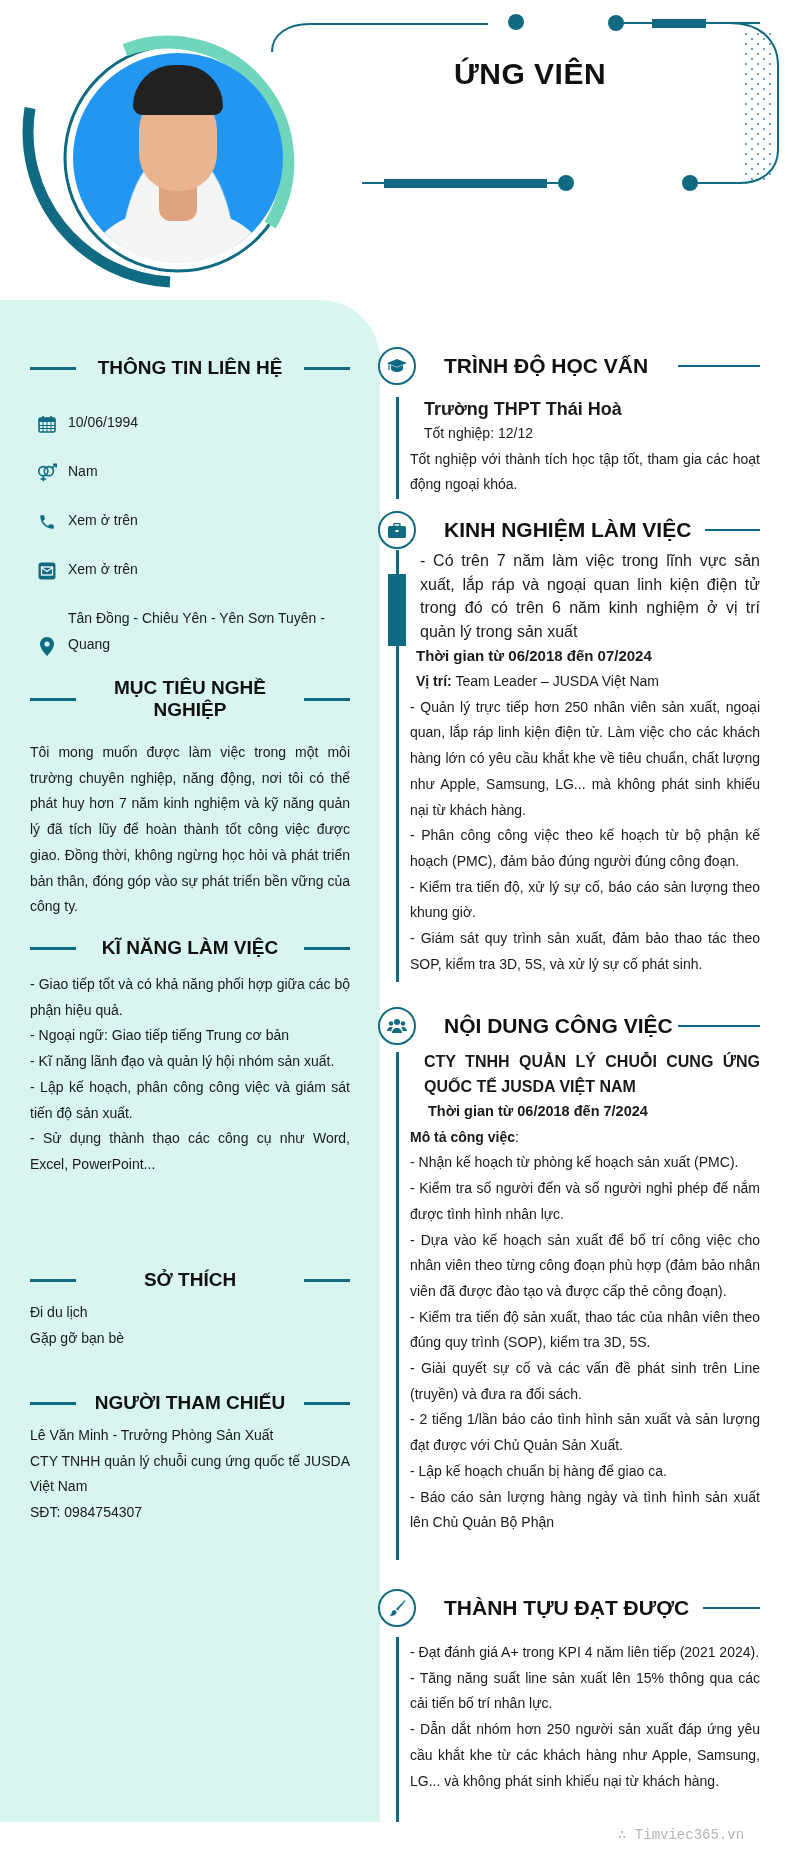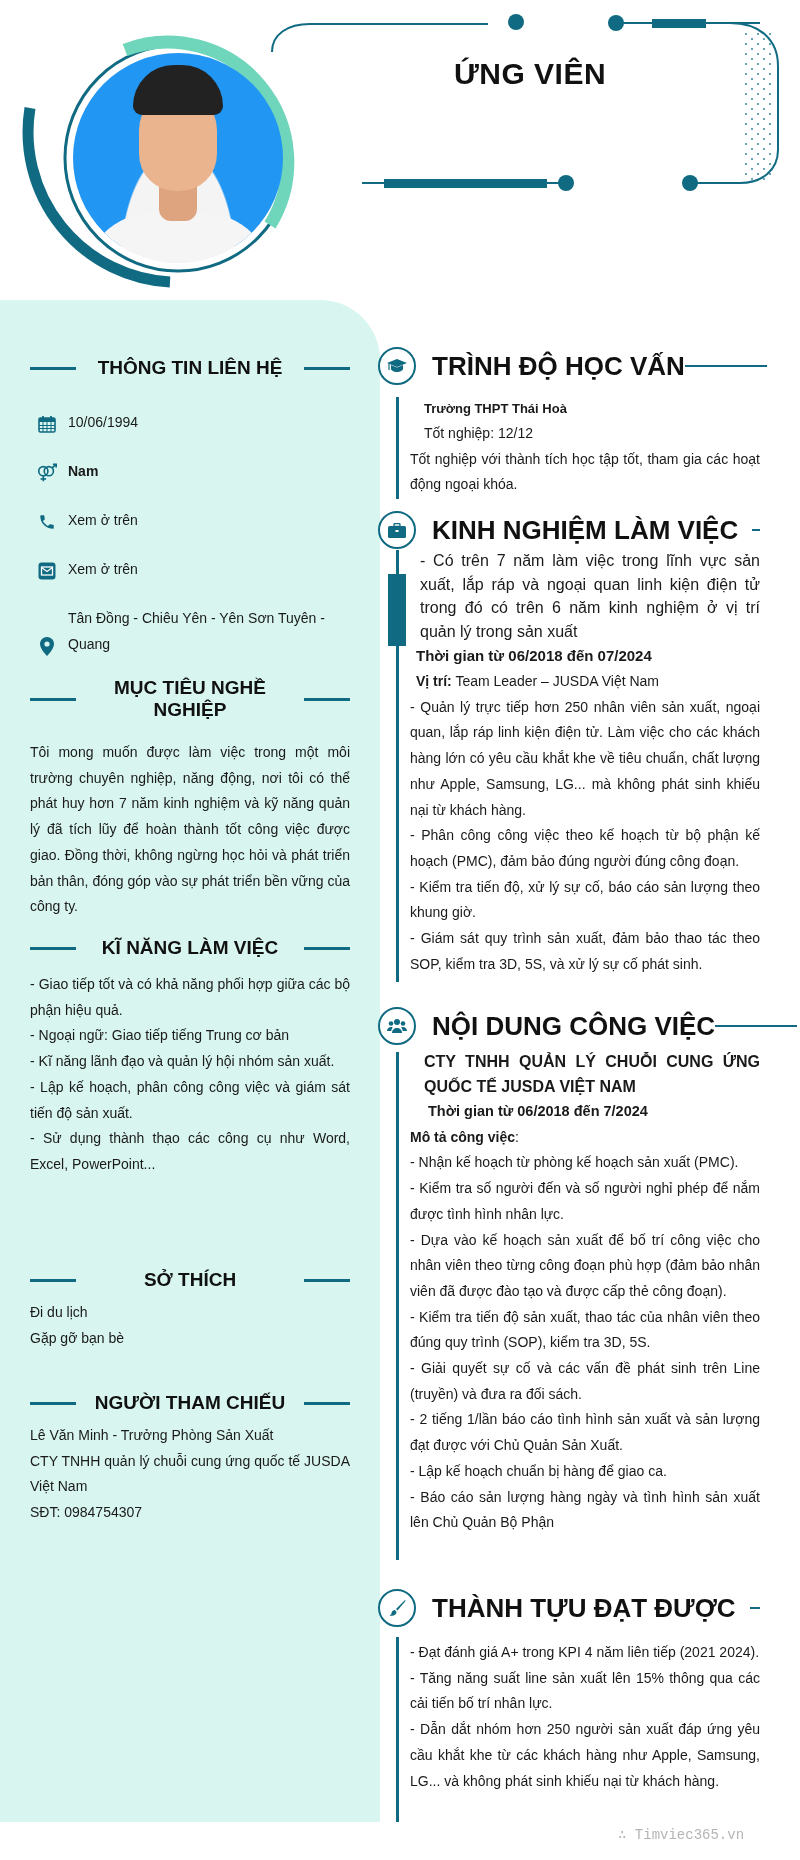--- a/index.html
+++ b/index.html
@@ -43,7 +43,7 @@
   
   .sec-head { position: absolute; left: 378px; width: 382px; height: 40px; display: flex; align-items: center; }
   .sec-head .circle { width: 38px; height: 38px; border: 2.5px solid #0f6a82; border-radius: 50%; background: #fff; display: flex; align-items: center; justify-content: center; flex: 0 0 38px; }
-  .sec-head .txt { font-weight: 700; font-size: 26px; color: #111; margin-left: 16px; white-space: nowrap; }
+  .sec-head .txt { font-weight: 700; font-size: 21px; color: #111; margin-left: 28px; white-space: nowrap; }
   .sec-head .rule { flex: 1; height: 2px; background: #0f6a82; margin-left: 14px; }
   .sec-head .rule.short { flex: 0 0 82px; margin-left: auto; }
   .vbar { position: absolute; left: 396px; width: 3px; background: #0f6a82; }

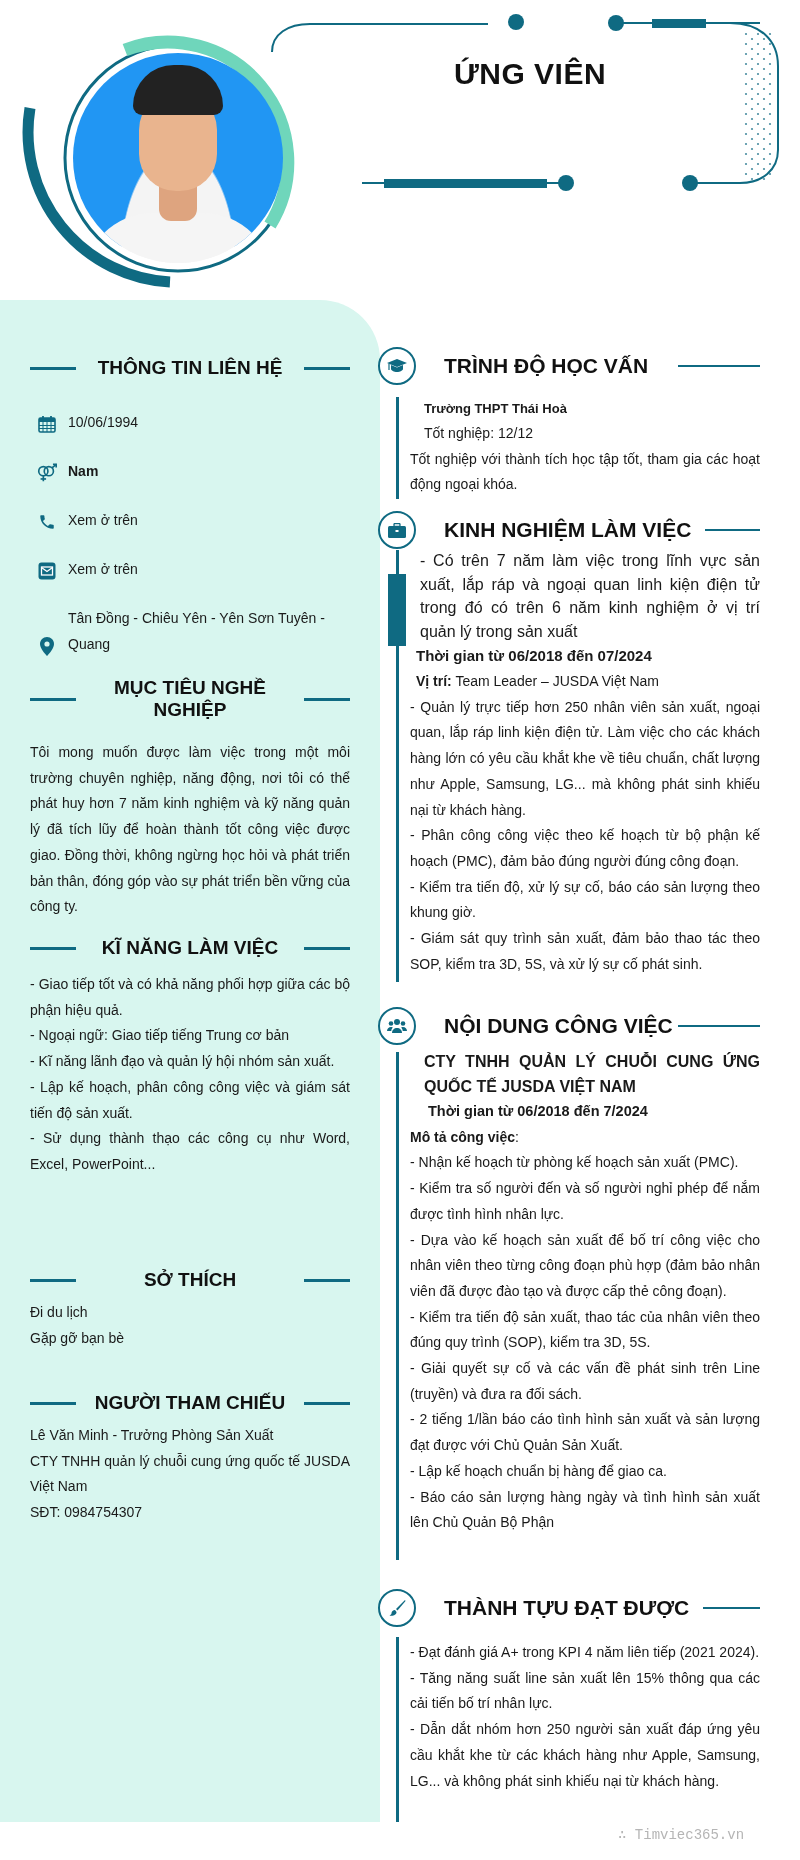--- a/index.html
+++ b/index.html
@@ -251,7 +251,7 @@
 </div>
 <div class="vbar" style="top:397px;height:102px;"></div>
 <div class="sec-body" style="top:397px;">
-  <p class="bold indent" style="font-size:13px;line-height:24px;">Trường THPT Thái Hoà</p>
+  <p class="bold indent" style="font-size:18px;line-height:24px;">Trường THPT Thái Hoà</p>
   <p class="indent">Tốt nghiệp: 12/12</p>
   <p>Tốt nghiệp với thành tích học tập tốt, tham gia các hoạt động ngoại khóa.</p>
 </div>

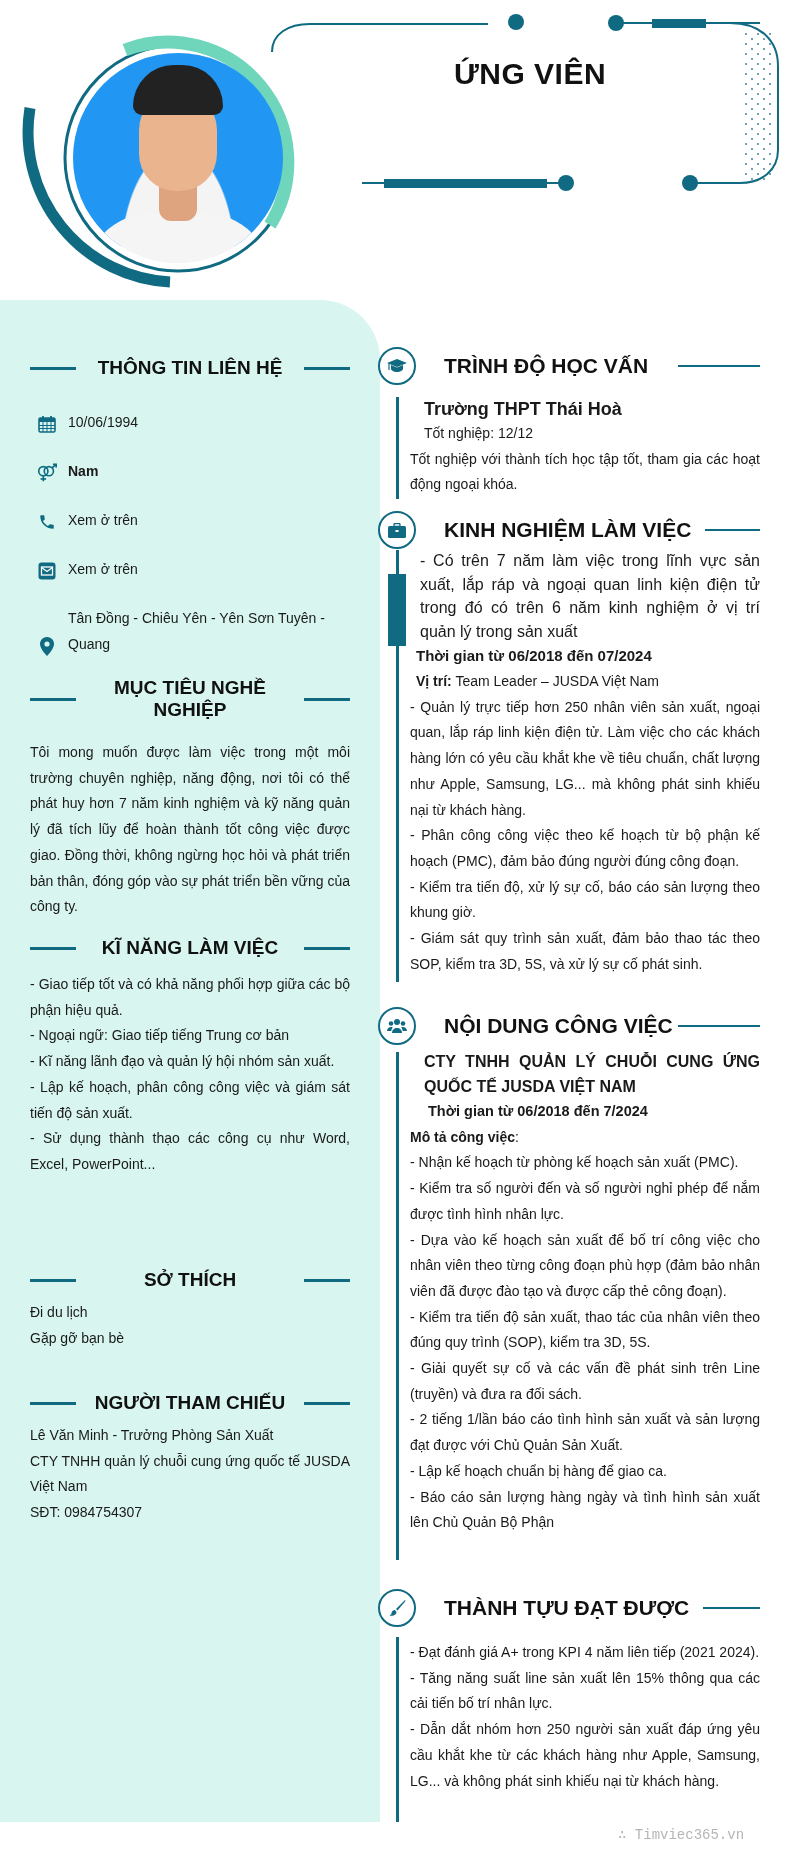--- a/index.html
+++ b/index.html
@@ -151,7 +151,7 @@
   <span class="val">10/06/1994</span>
 </div>
 
-<div class="contact-item" style="left:36px;top:461px;font-weight:bold;">
+<div class="contact-item" style="left:36px;top:461px;">
   <span class="ico">
     <svg width="24" height="20" viewBox="0 0 24 20">
         <circle cx="8" cy="8" r="5" fill="none" stroke="#0f6a82" stroke-width="1.8"></circle>

